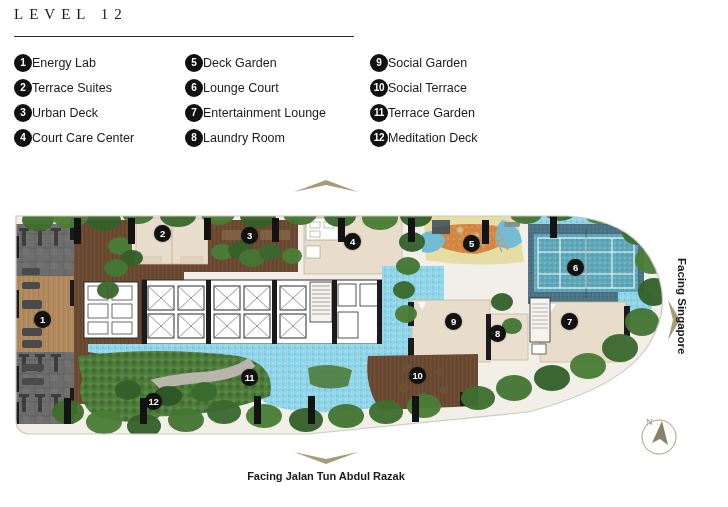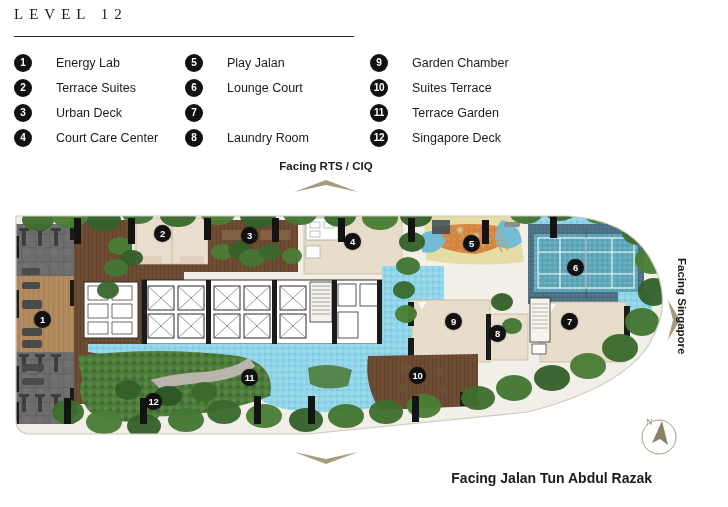--- a/index.html
+++ b/index.html
@@ -41,7 +41,7 @@
     flex: 0 0 18px; letter-spacing: -0.3px;
   }
   .legend-label {
-    margin-left: 24px; font-size: 12.5px; color: #1b1b1b;
+    margin-left: 0; font-size: 12.5px; color: #1b1b1b;
     white-space: nowrap;
   }
 

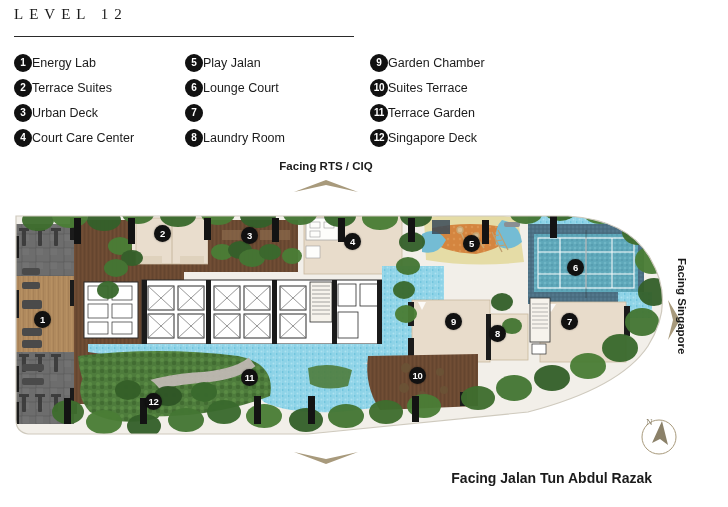--- a/index.html
+++ b/index.html
@@ -122,7 +122,7 @@
     <div class="legend-col c2">
       <div class="legend-item">
         <div class="badge">5</div>
-        <div class="legend-label">Play Jalan</div>
+        <div class="legend-label">Deck Garden</div>
       </div>
       <div class="legend-item">
         <div class="badge">6</div>

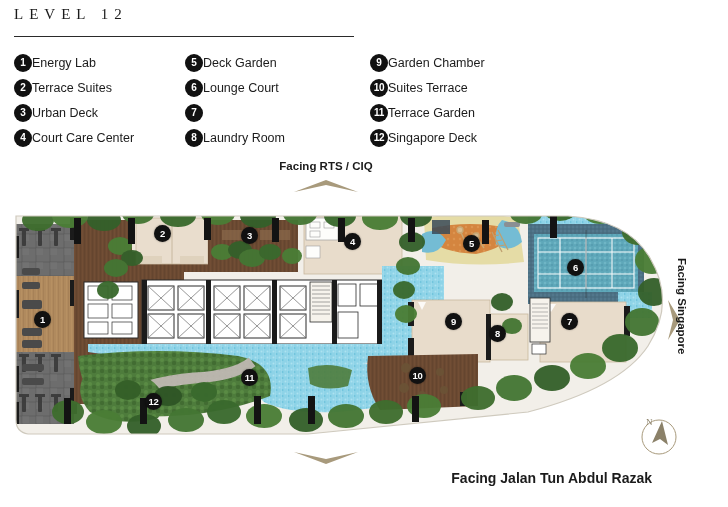--- a/index.html
+++ b/index.html
@@ -140,7 +140,7 @@
     <div class="legend-col c3">
       <div class="legend-item">
         <div class="badge">9</div>
-        <div class="legend-label">Garden Chamber</div>
+        <div class="legend-label">Social Garden</div>
       </div>
       <div class="legend-item">
         <div class="badge">10</div>

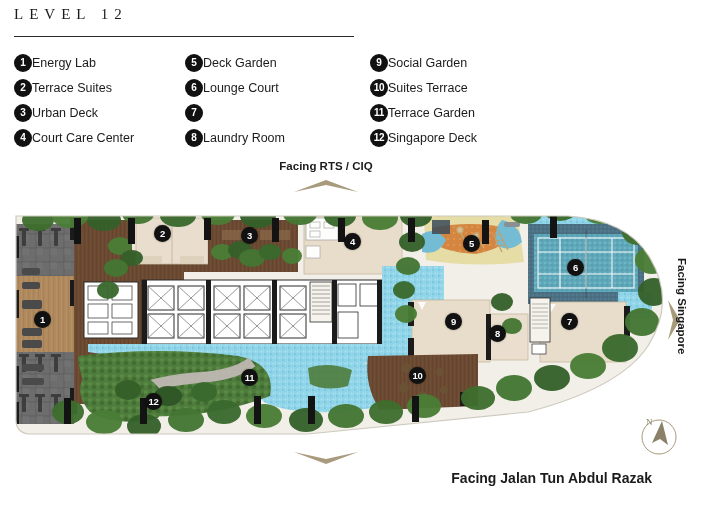--- a/index.html
+++ b/index.html
@@ -144,7 +144,7 @@
       </div>
       <div class="legend-item">
         <div class="badge">10</div>
-        <div class="legend-label">Suites Terrace</div>
+        <div class="legend-label">Social Terrace</div>
       </div>
       <div class="legend-item">
         <div class="badge">11</div>

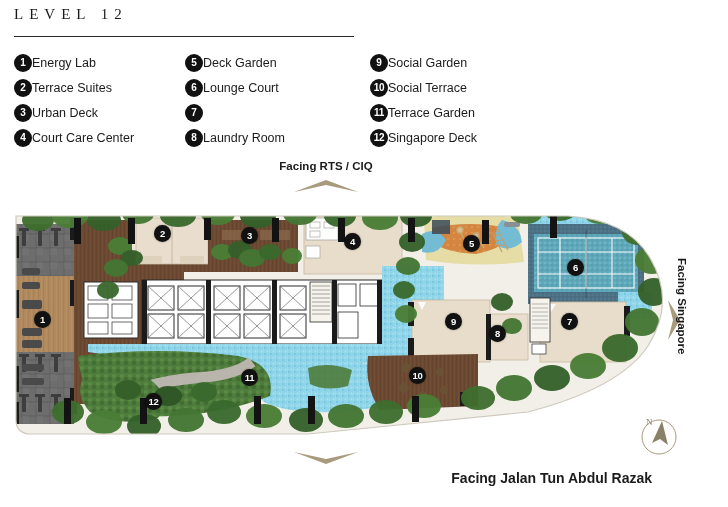--- a/index.html
+++ b/index.html
@@ -130,6 +130,7 @@
       </div>
       <div class="legend-item">
         <div class="badge">7</div>
+        <div class="legend-label">Entertainment Lounge</div>
       </div>
       <div class="legend-item">
         <div class="badge">8</div>

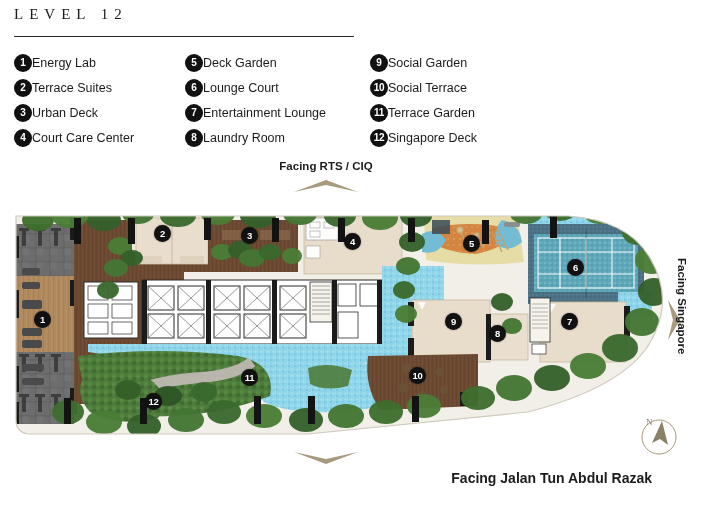--- a/index.html
+++ b/index.html
@@ -153,7 +153,7 @@
       </div>
       <div class="legend-item">
         <div class="badge">12</div>
-        <div class="legend-label">Singapore Deck</div>
+        <div class="legend-label">Meditation Deck</div>
       </div>
     </div>
   </div>

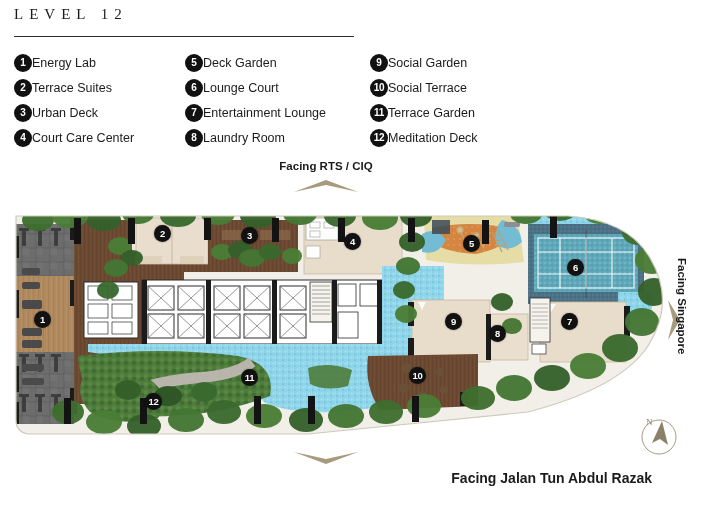--- a/index.html
+++ b/index.html
@@ -158,7 +158,6 @@
     </div>
   </div>
 
-  <div class="facing-top">Facing RTS / CIQ</div>
   <svg class="chev-top" viewBox="0 0 64 12">
     <path d="M0 12 L32 0 L64 12 L32 5 Z" fill="#a89a7c"></path>
   </svg>

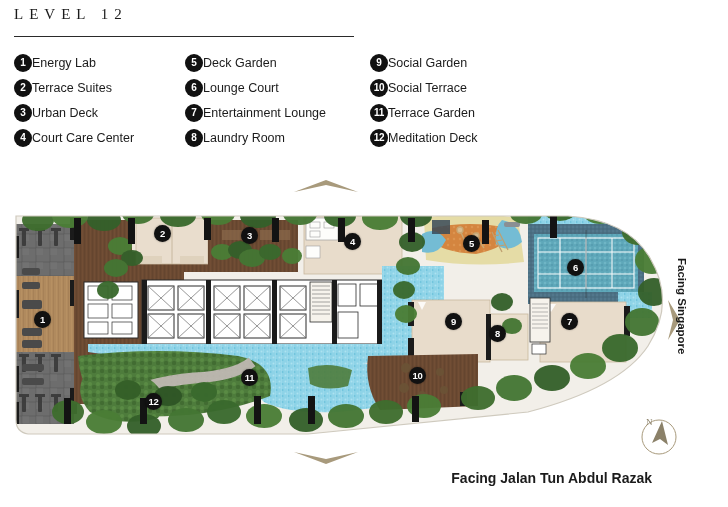--- a/index.html
+++ b/index.html
@@ -56,7 +56,7 @@
   }
   .facing-bottom {
     position: absolute; left: 0; right: 0; top: 470px;
-    text-align: right; font-size: 14px; font-weight: 700; color: #1b1b1b;
+    text-align: center; font-size: 11px; font-weight: 700; color: #1b1b1b;
   }
   .chev-bottom {
     position: absolute; left: 50%; top: 452px; margin-left: -32px;

